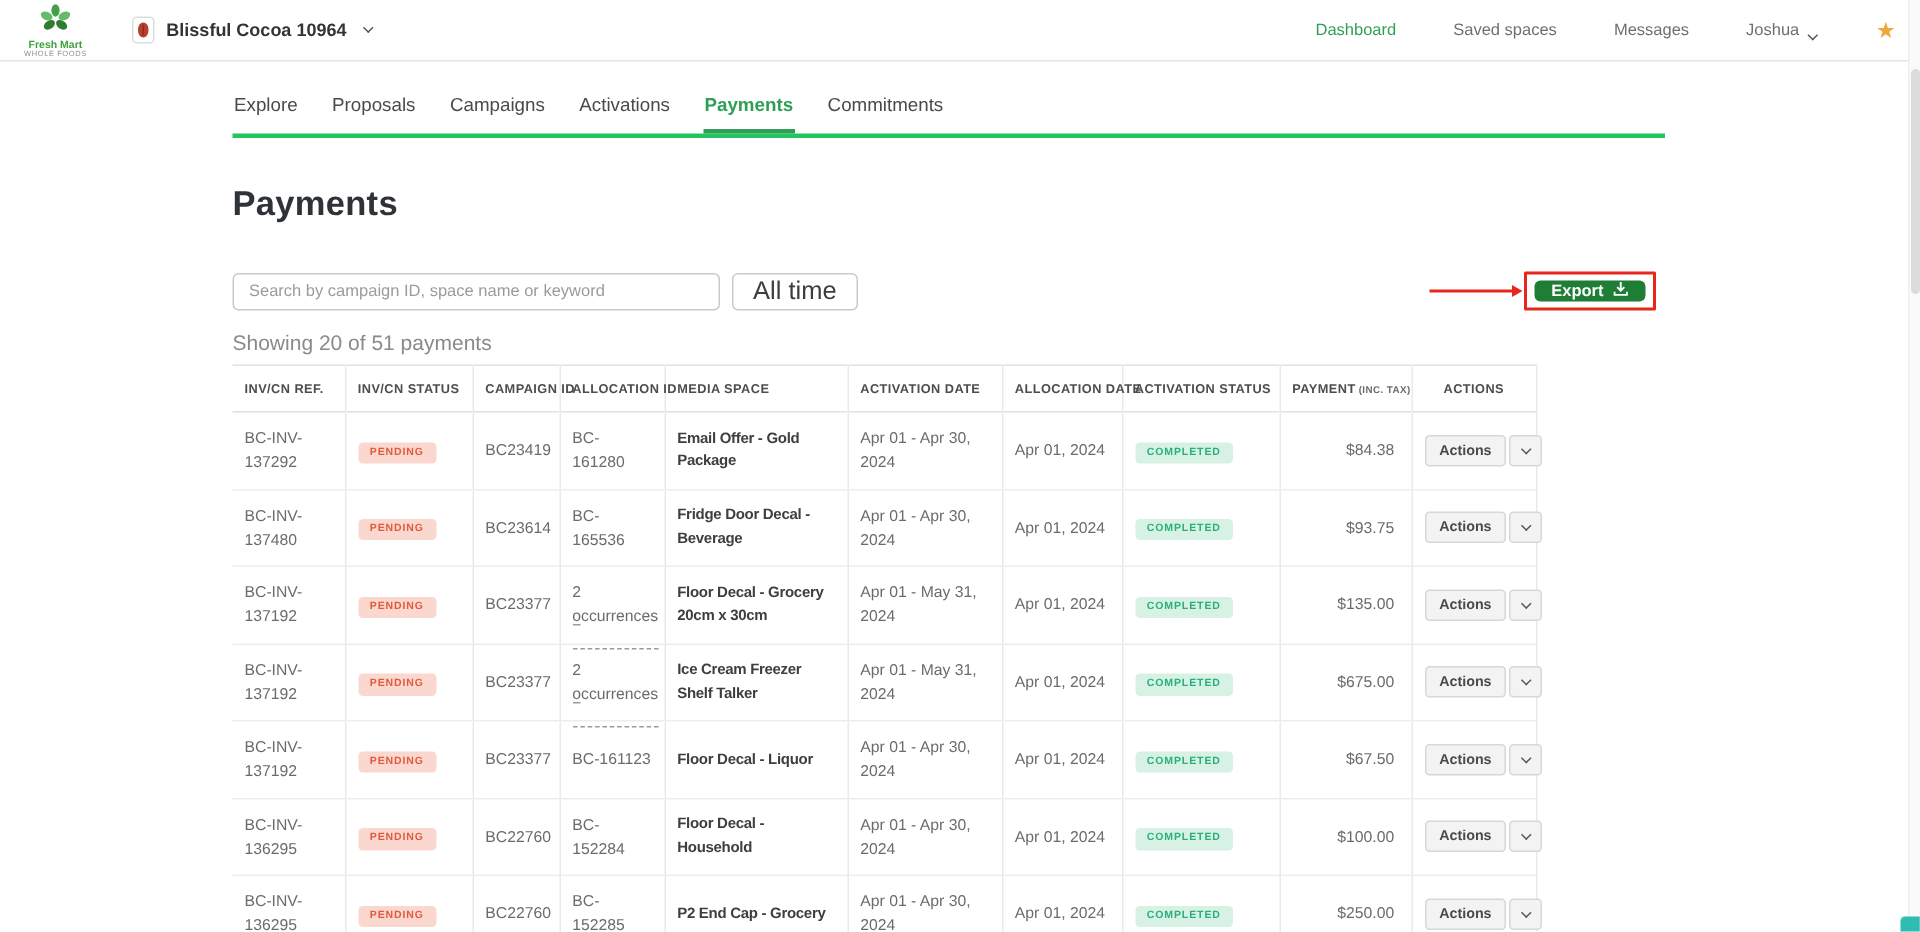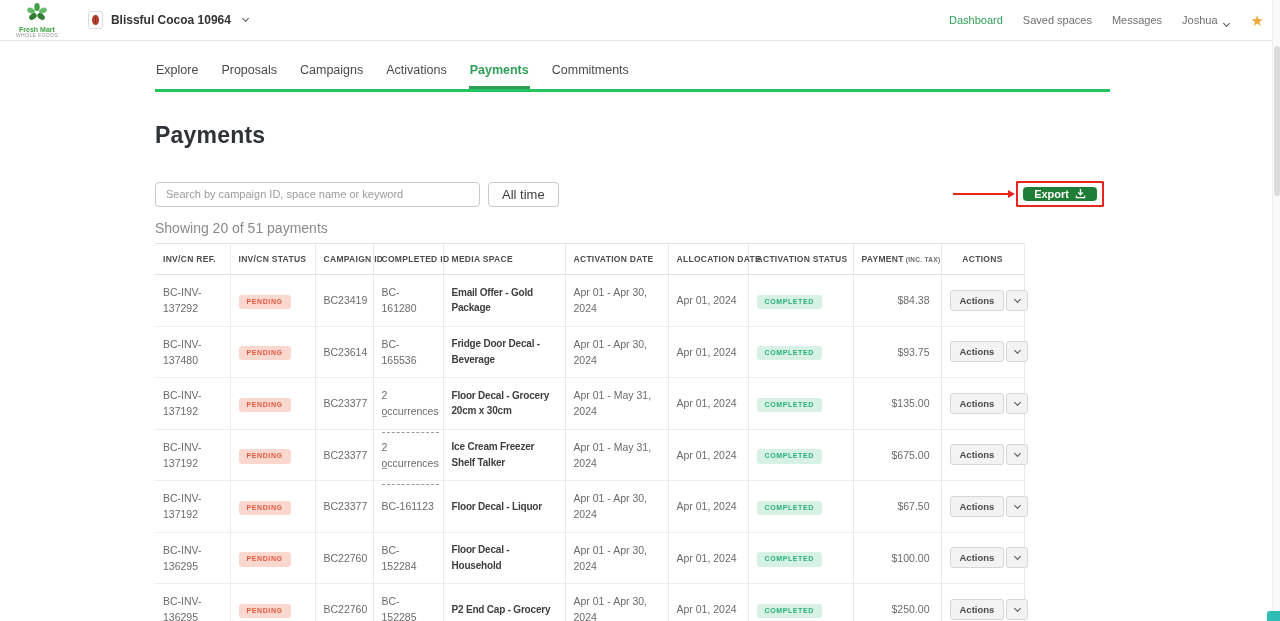--- a/index.html
+++ b/index.html
@@ -19,7 +19,7 @@
   .chev{width:5px;height:5px;border-right:1.4px solid #555;border-bottom:1.4px solid #555;
     transform:rotate(45deg);margin-top:-3px;display:inline-block}
   .brand .chev{margin-left:4px}
-  .topnav{margin-left:auto;display:flex;align-items:center;gap:20px;font-size:11px;color:#6f6f6f}
+  .topnav{margin-left:auto;display:flex;align-items:center;gap:38px;font-size:11px;color:#6f6f6f}
   .topnav a{cursor:pointer;text-decoration:none;color:#6f6f6f}
   .topnav a.accent{color:var(--accent-green)}
   .user-menu{display:flex;align-items:flex-end;gap:6px;cursor:pointer}

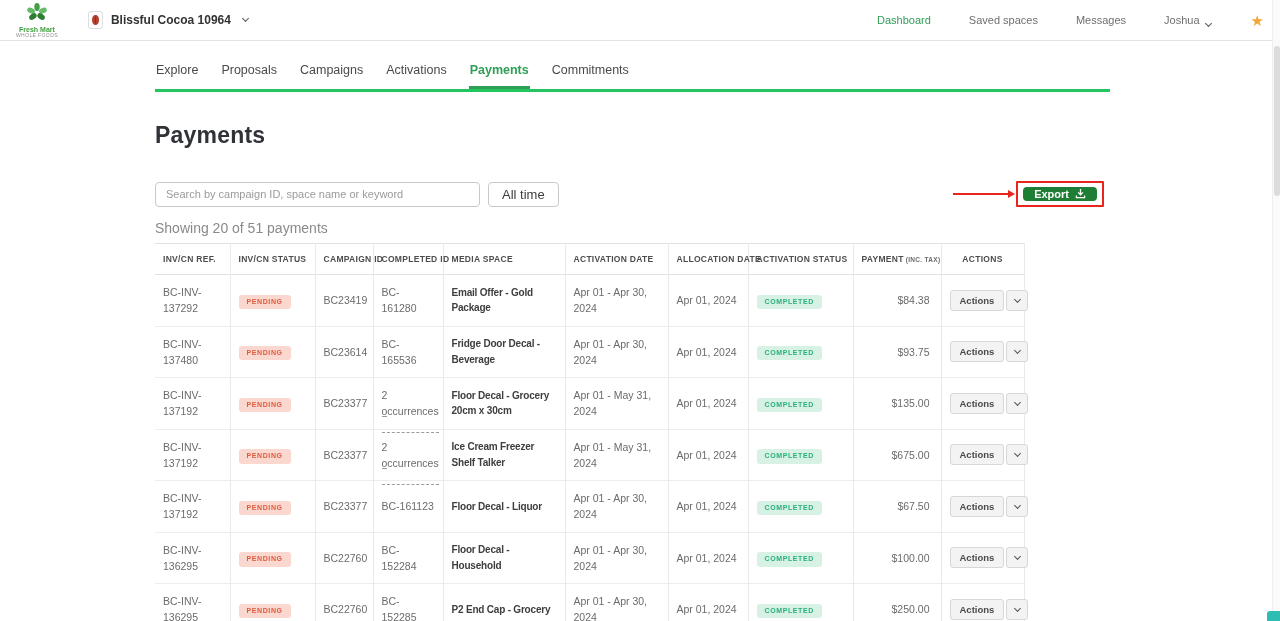--- a/index.html
+++ b/index.html
@@ -39,7 +39,7 @@
     padding:0 10px;font-size:11px;color:#444;font-family:"Liberation Sans",sans-serif;outline:none}
   .search-input::placeholder{color:#9b9b9b}
   .time-filter{height:25px;margin-left:8px;padding:0 13px;border:1px solid #c9c9c9;border-radius:4px;
-    background:#fff;font-size:13px;color:#3d3d3d;cursor:pointer;font-family:"Liberation Sans",sans-serif}
+    background:#fff;font-size:17px;color:#3d3d3d;cursor:pointer;font-family:"Liberation Sans",sans-serif}
   .export-annot{margin-left:auto;margin-right:6px;position:relative;border:2px solid var(--annotation-red);
     padding:4px 5px;border-radius:1px}
   .annot-arrow{position:absolute;top:50%;right:100%;transform:translateY(-50%);margin-right:9px;

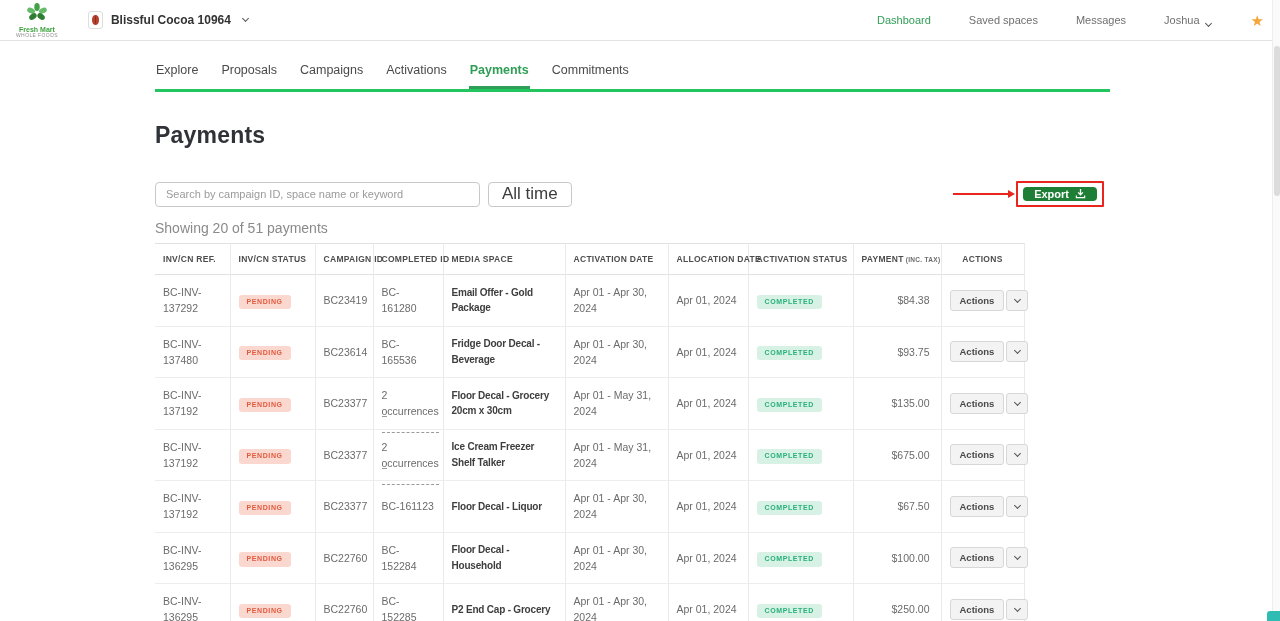--- a/index.html
+++ b/index.html
@@ -175,7 +175,7 @@
           <th class="col-1"><span>INV/CN REF.</span></th>
           <th class="col-2"><span>INV/CN STATUS</span></th>
           <th class="col-3"><span>CAMPAIGN ID</span></th>
-          <th class="col-4"><span>COMPLETED ID</span></th>
+          <th class="col-4"><span>ALLOCATION ID</span></th>
           <th class="col-5"><span>MEDIA SPACE</span></th>
           <th class="col-6"><span>ACTIVATION DATE</span></th>
           <th class="col-7"><span>ALLOCATION DATE</span></th>

